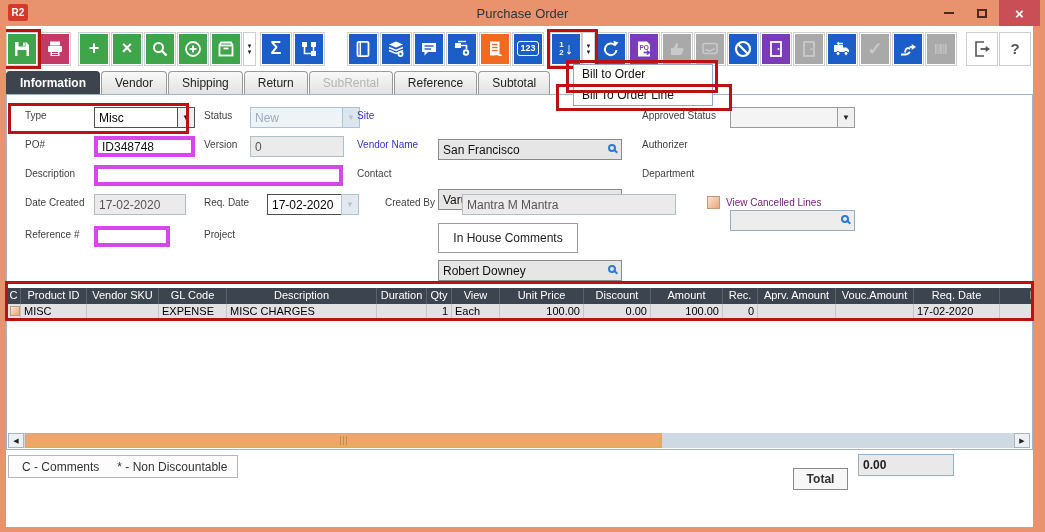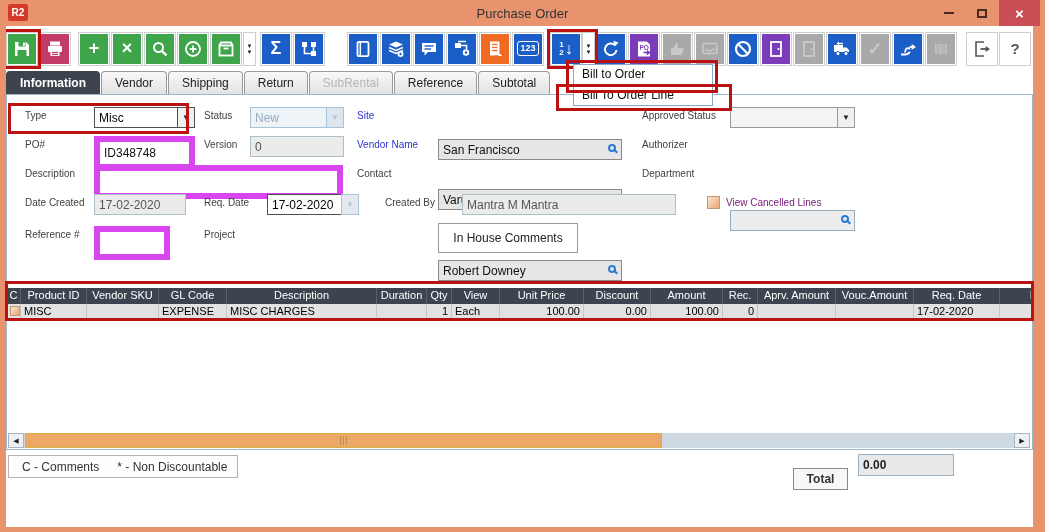--- a/index.html
+++ b/index.html
@@ -394,7 +394,7 @@
         <span class="arr">▼</span>
     </div>
     <div class="lbl" style="left:197px; top:12px;">Status</div>
-    <div class="fld combo disabled" style="left:243px; top:12px; width:94px;">
+    <div class="fld combo disabled" style="left:243px; top:12px; width:110px;">
       <span class="val">New</span>
         <span class="arr">▼</span>
     </div>

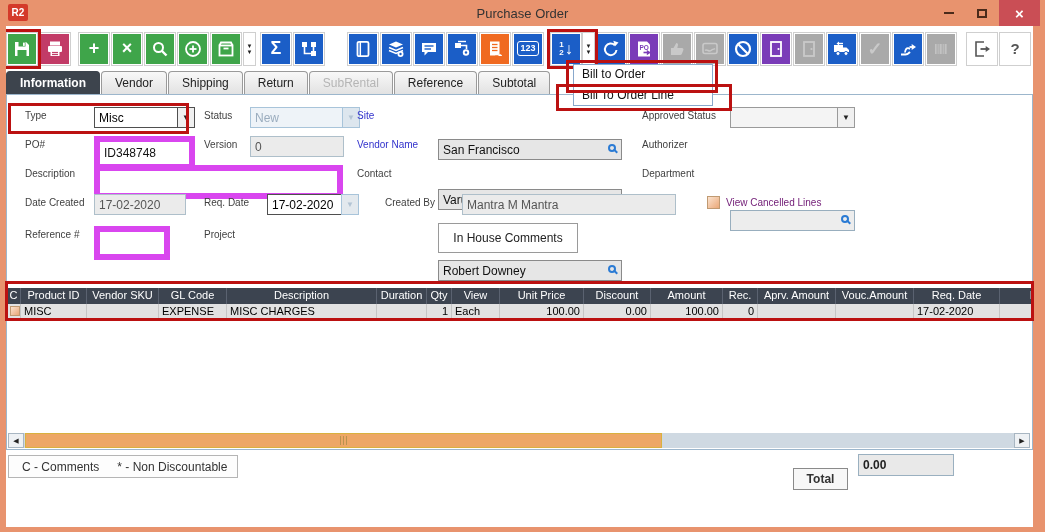--- a/index.html
+++ b/index.html
@@ -54,7 +54,7 @@
 .lbl.bluelbl { color:#3232cc; }
 .lbl.dim { color:#701a75; }
 .fld { position:absolute; height:21px; font-size:12px; }
-.inp { width:100%; height:34px; border:6px solid #d946ef; background:#fff; font-size:12px; font-family:"Liberation Sans",sans-serif; padding:2px 4px; color:#111; }
+.inp { width:100%; height:21px; border:4px solid #d946ef; background:#fff; font-size:12px; font-family:"Liberation Sans",sans-serif; padding:2px 4px; color:#111; }
 .fld-dis { background:#ebebeb; border:1px solid #aebfca; color:#555; padding:3px 4px; height:21px; white-space:nowrap; overflow:hidden; }
 .fld-look { background:#e6e6e6; border:1px solid #8a8a8a; color:#111; padding:3px 4px; height:21px; position:relative; white-space:nowrap; overflow:hidden; }
 .combo { display:flex; height:21px; }

